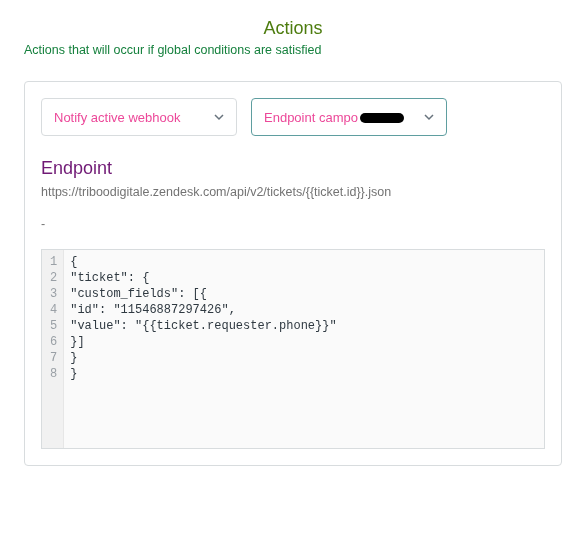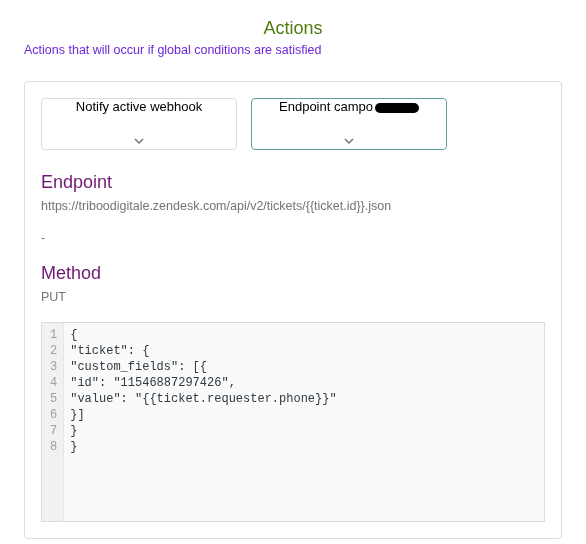--- a/index.html
+++ b/index.html
@@ -20,7 +20,7 @@
     }
     .subtitle {
       font-size: 12.5px;
-      color: #6d28d9;
+      color: #15803d;
       margin-bottom: 24px;
     }
     .panel {

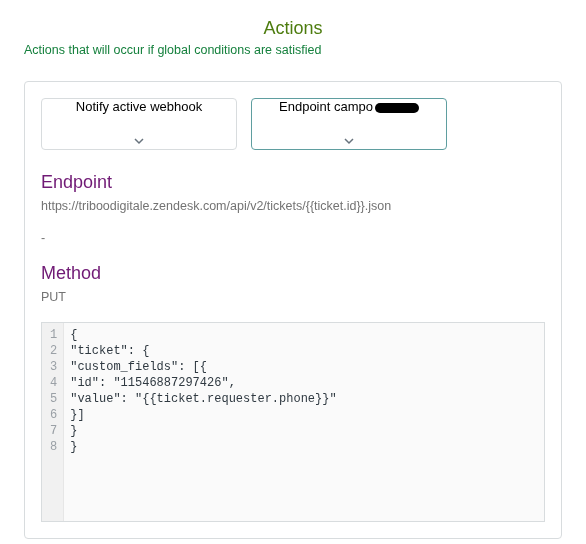--- a/index.html
+++ b/index.html
@@ -40,13 +40,12 @@
       justify-content: space-between;
       border: 1px solid #d8dcde;
       border-radius: 4px;
-      height: 52px;
+      height: 38px;
       padding: 0 12px;
       font-size: 13px;
-      color: #000000;
+      color: #ec4899;
       background: #fff;
       cursor: pointer;
-      flex-direction: column;
     }
     .select.sm { width: 196px; }
     .select.lg { width: 196px; border-color: #5f9ea0; }

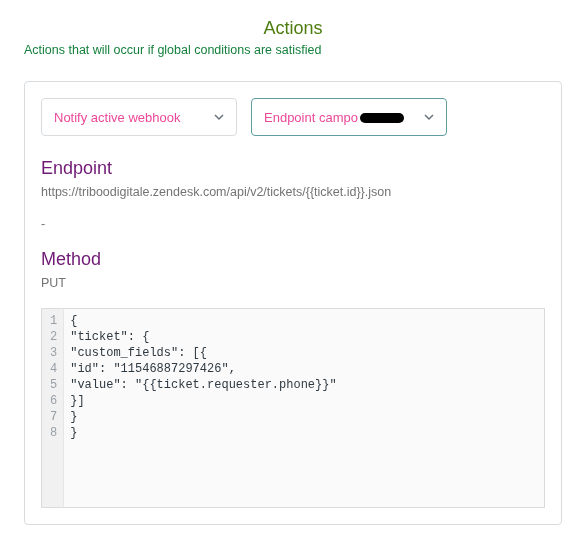--- a/index.html
+++ b/index.html
@@ -135,10 +135,6 @@
     <div class="field-value">-</div>
   </div>
 
-  <div class="field">
-    <div class="field-label">Method</div>
-    <div class="field-value">PUT</div>
-  </div>
 
   <div class="field" style="margin-bottom:0">
     <div class="code-wrap">

